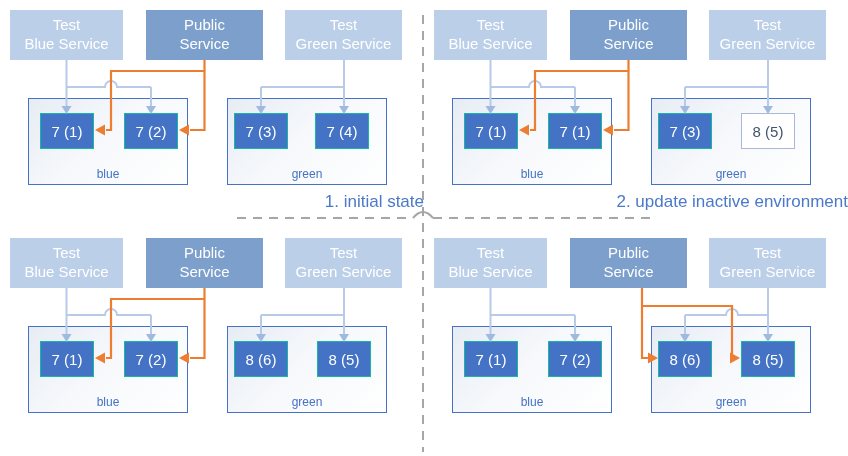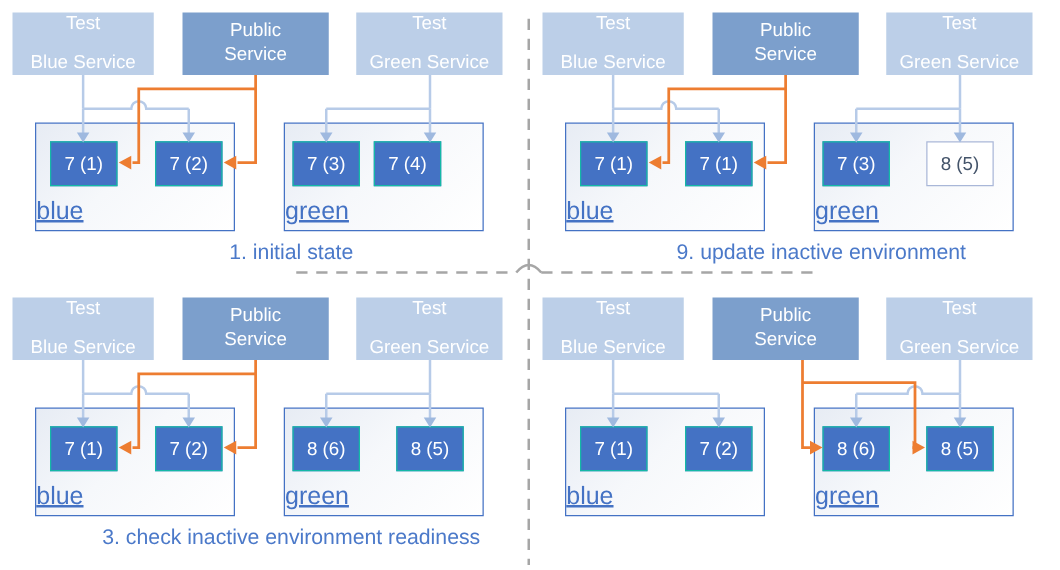--- a/index.html
+++ b/index.html
@@ -14,7 +14,7 @@
     display:flex;flex-direction:column;align-items:center;justify-content:center;
     color:#ffffff;font-size:15px;line-height:1.25;text-align:center;white-space:nowrap;
   }
-  .svc.test{background:var(--service-test-fill);justify-content:space-between;}
+  .svc.test{background:var(--service-test-fill);}
   .svc.public{background:var(--service-public-fill);}
   .env{
     position:absolute;top:98px;width:158px;height:85px;

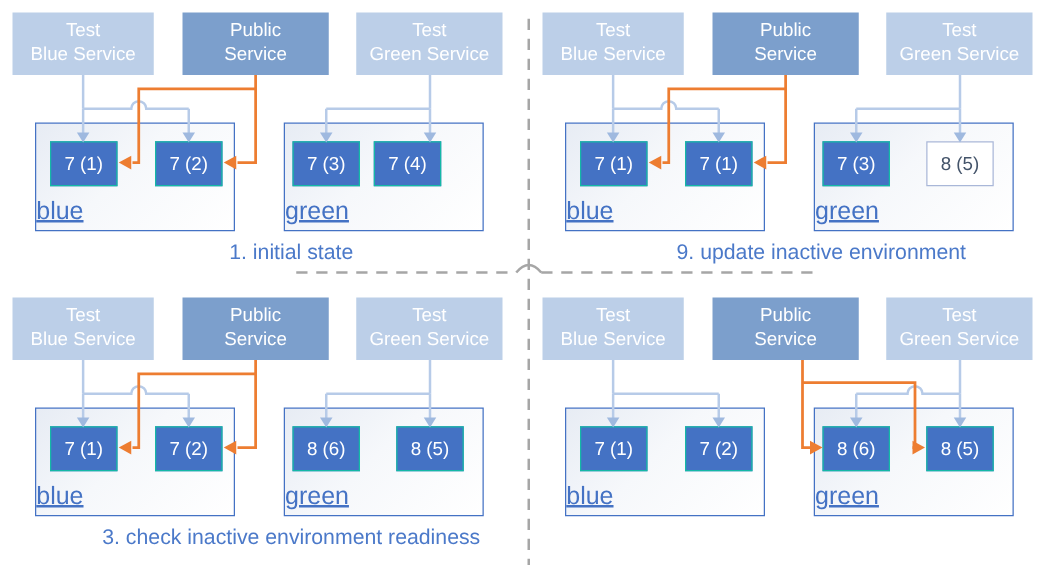--- a/index.html
+++ b/index.html
@@ -65,7 +65,7 @@
         <div class="env-label">green</div>
       </div>
       <div class="node filled" style="left: 234px;">7 (3)</div>
-      <div class="node filled" style="left: 299px;">7 (4)</div>
+      <div class="node filled" style="left: 315px;">7 (4)</div>
       <div>
         <svg class="conn" width="424" height="228" viewBox="0 0 424 228">
           <path d="M66.5 60 V87" fill="none" stroke="#B7CBE8" stroke-width="2"></path>

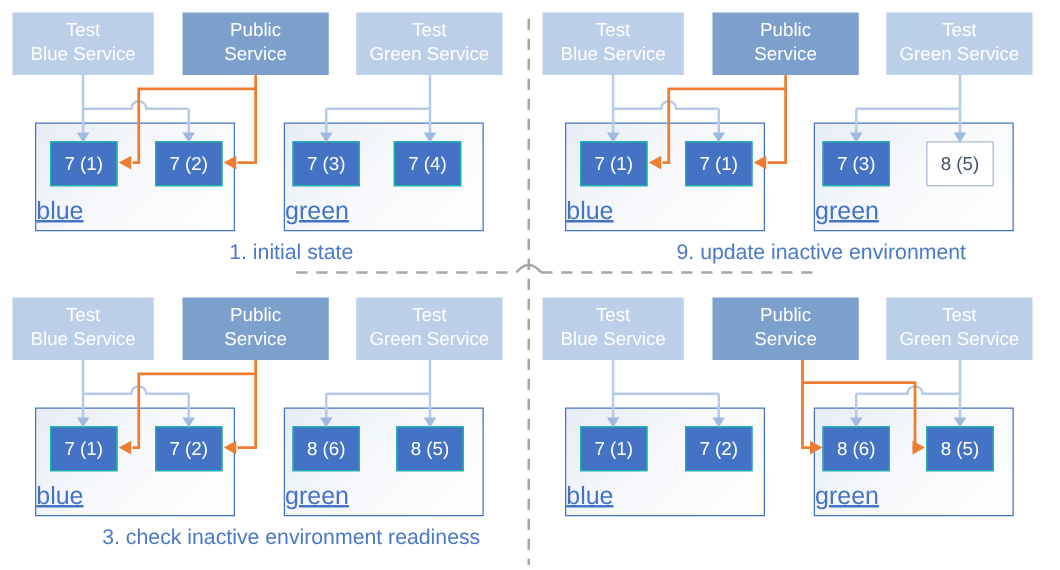--- a/index.html
+++ b/index.html
@@ -22,8 +22,8 @@
     background:linear-gradient(135deg,#e7ecf4 0%,#f6f8fb 45%,#ffffff 100%);
   }
   .env-label{
-    position:absolute;left:0;bottom:3px;width:100%;
-    color:var(--env-label-text);font-size:20px;text-decoration:underline;
+    position:absolute;left:0;bottom:3px;width:100%;text-align:center;
+    color:var(--env-label-text);font-size:12px;
   }
   .node{
     position:absolute;top:113px;width:54px;height:36px;box-sizing:border-box;

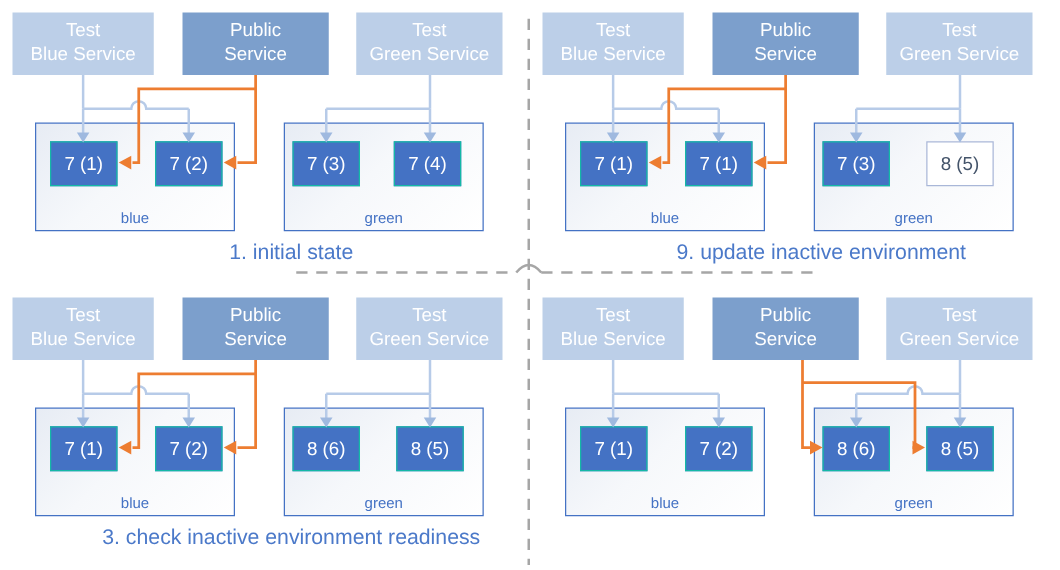--- a/index.html
+++ b/index.html
@@ -33,8 +33,8 @@
   .node.filled{background:var(--node-fill);color:var(--node-text);border:1px solid #14b8a6;}
   .node.outlined{background:var(--node-updating-fill);color:var(--node-updating-text);border:1.5px solid var(--node-updating-border);}
   .caption{
-    position:absolute;top:192px;left:0;width:424px;text-align:center;
-    color:var(--caption-text);font-size:17px;margin-left:21px;
+    position:absolute;top:192px;left:0;width:424px;text-align:right;
+    color:var(--caption-text);font-size:17px;
   }
   svg.conn{position:absolute;left:0;top:0;}
   svg.dividers{position:absolute;left:0;top:0;}

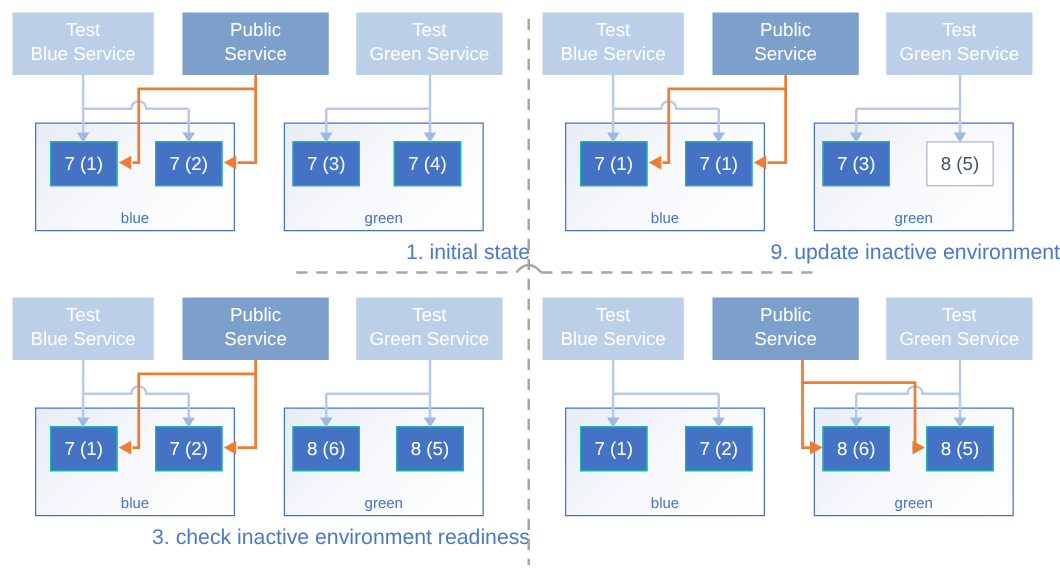--- a/index.html
+++ b/index.html
@@ -131,7 +131,7 @@
           <polygon points="95,130 105,124.5 105,135.5" fill="#ED7D31"></polygon>
         </svg>
       </div>
-      <div class="caption">9. update inactive environment</div>
+      <div class="caption">2. update inactive environment</div>
     </div>
     <div class="panel" style="left: 0px; top: 228px;">
       <div class="svc test" style="left: 10px; width: 113px;">

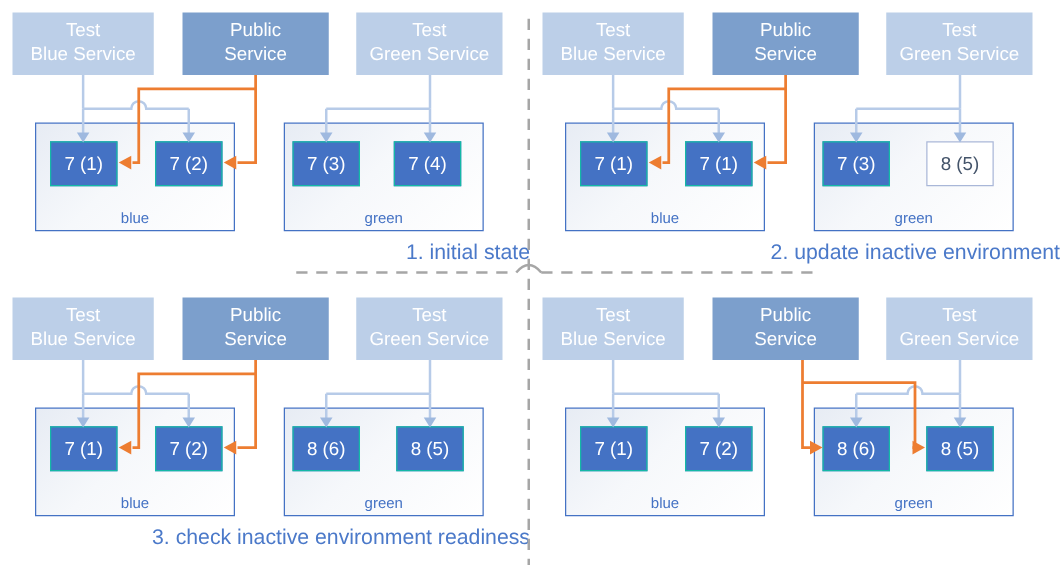--- a/index.html
+++ b/index.html
@@ -176,7 +176,6 @@
           <polygon points="95,130 105,124.5 105,135.5" fill="#ED7D31"></polygon>
         </svg>
       </div>
-      <div class="caption">3. check inactive environment readiness</div>
     </div>
     <div class="panel" style="left: 424px; top: 228px;">
       <div class="svc test" style="left: 10px; width: 113px;">

